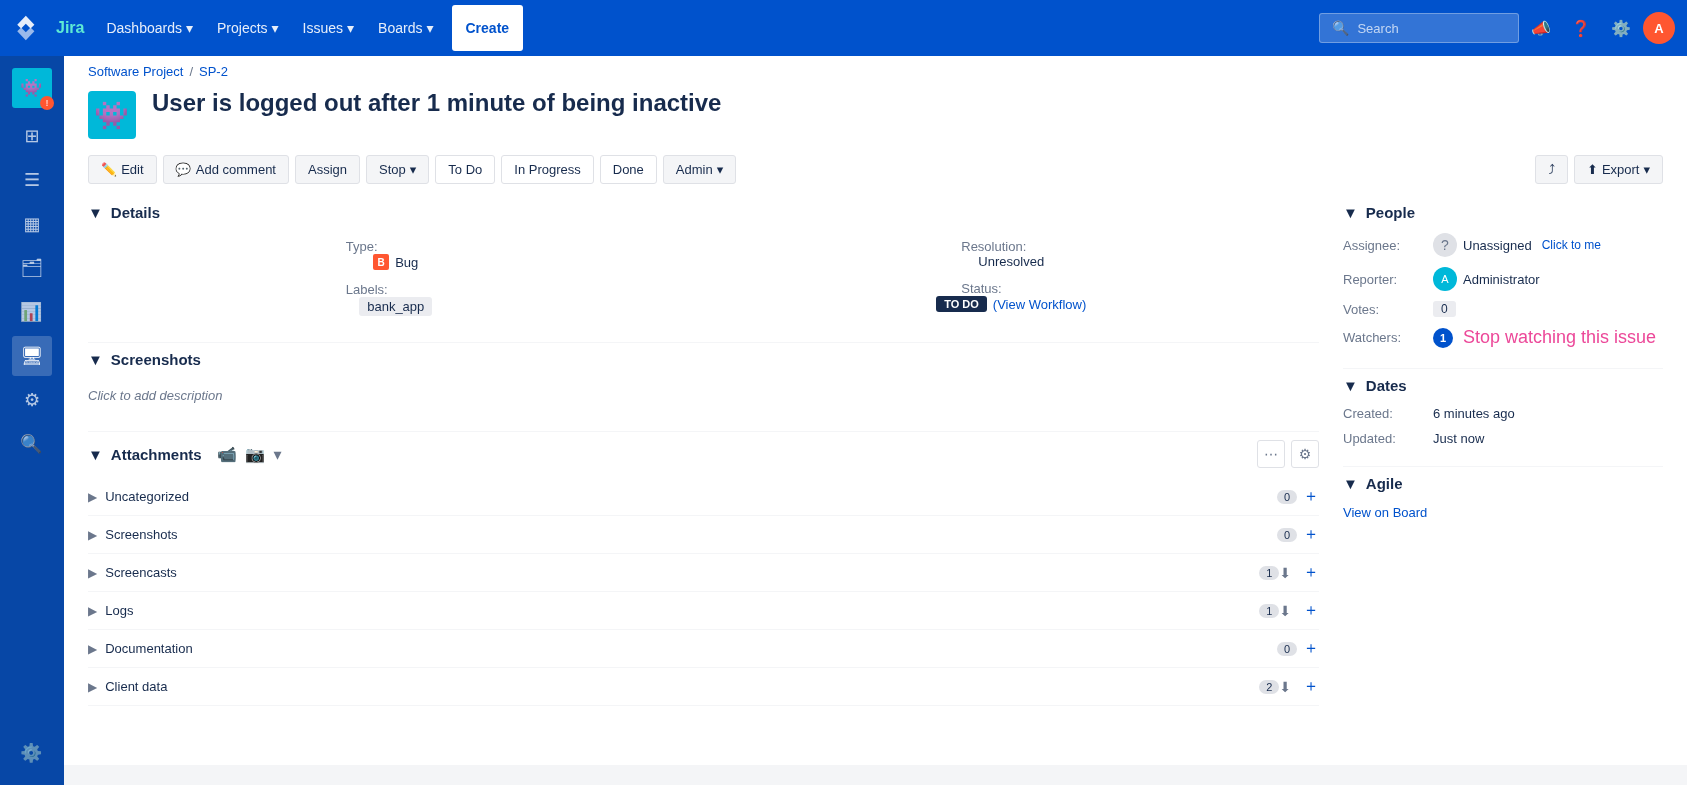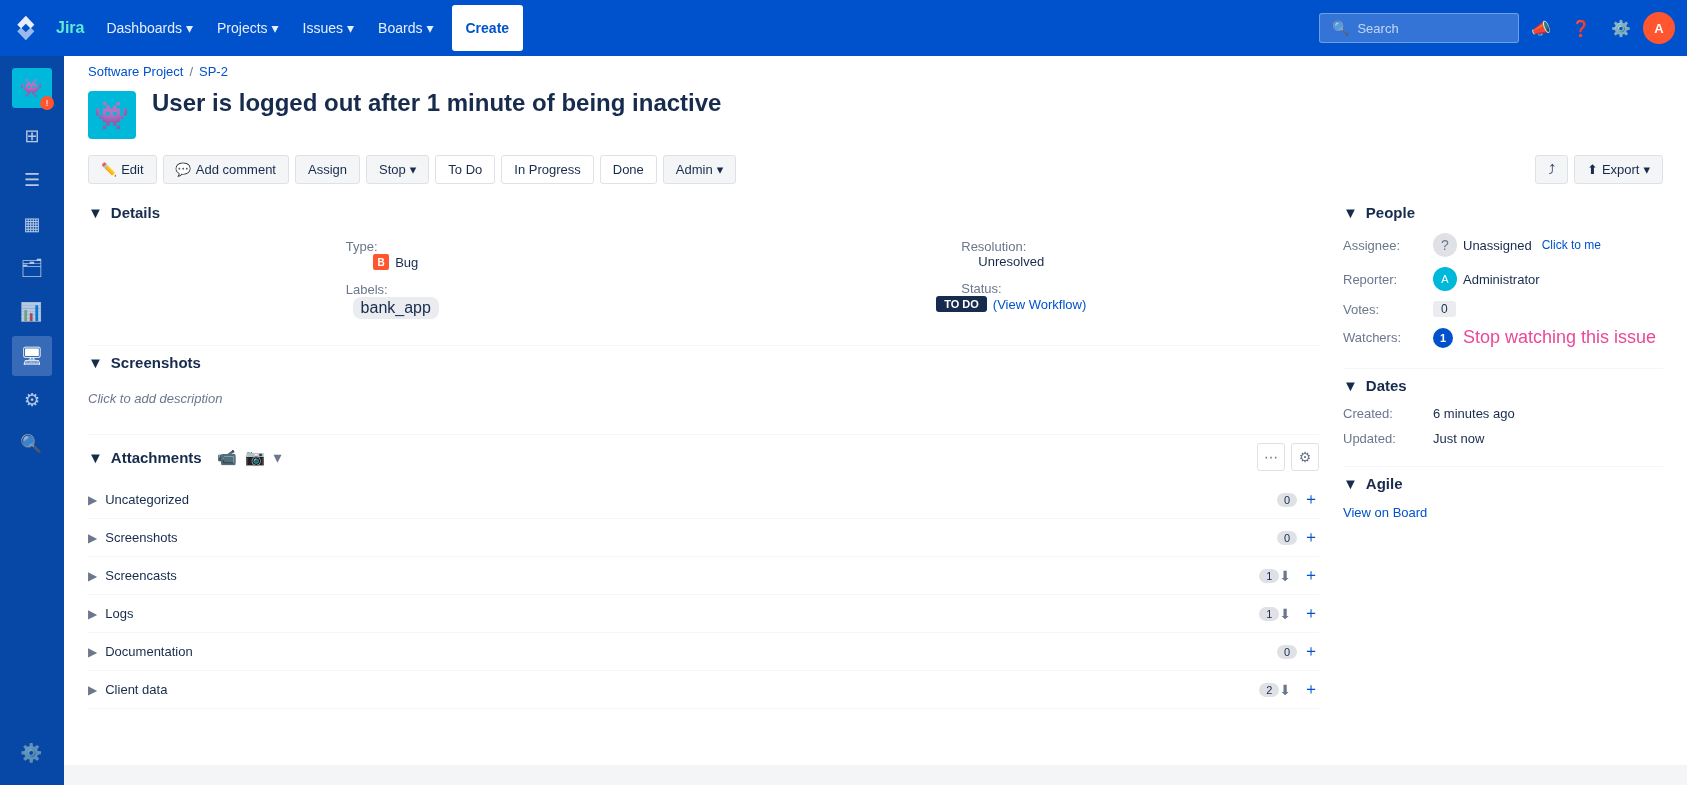--- a/index.html
+++ b/index.html
@@ -237,9 +237,9 @@
     }
     .label-tag {
       background: #ebecf0;
-      border-radius: 8px;
+      border-radius: 3px;
       padding: 2px 8px;
-      font-size: 16px;
+      font-size: 13px;
       color: #172b4d;
     }
     .status-badge-todo {

